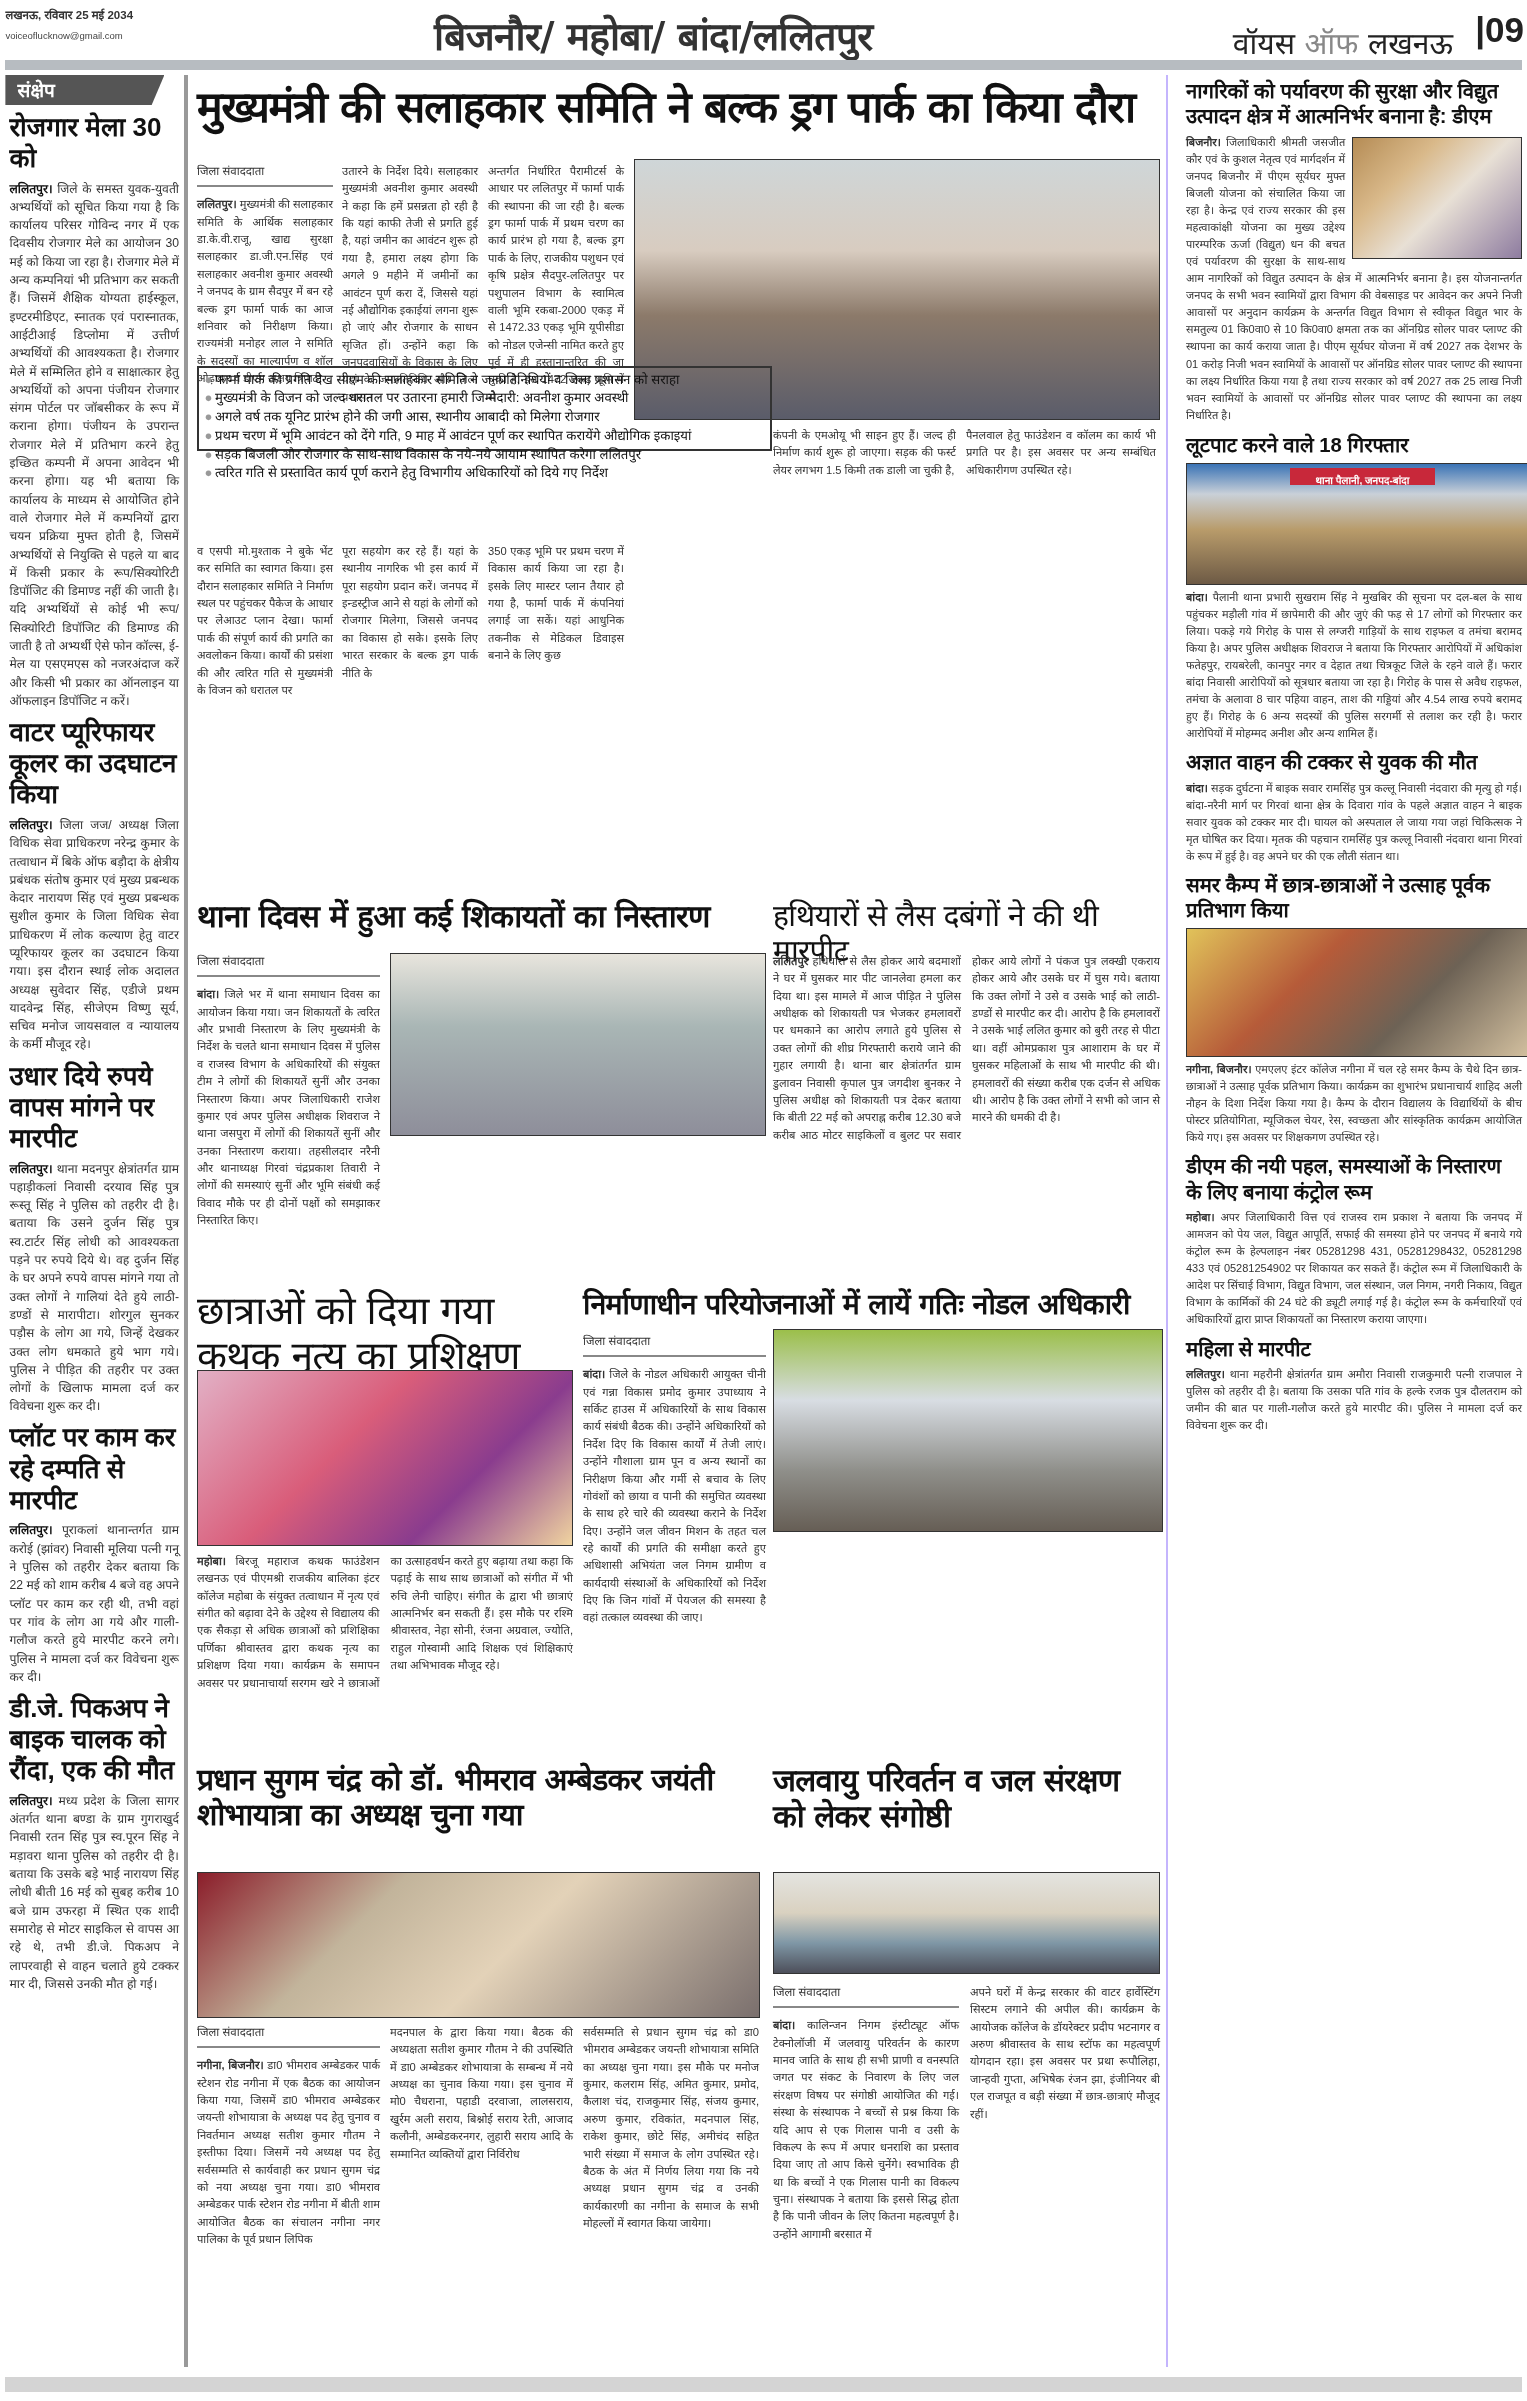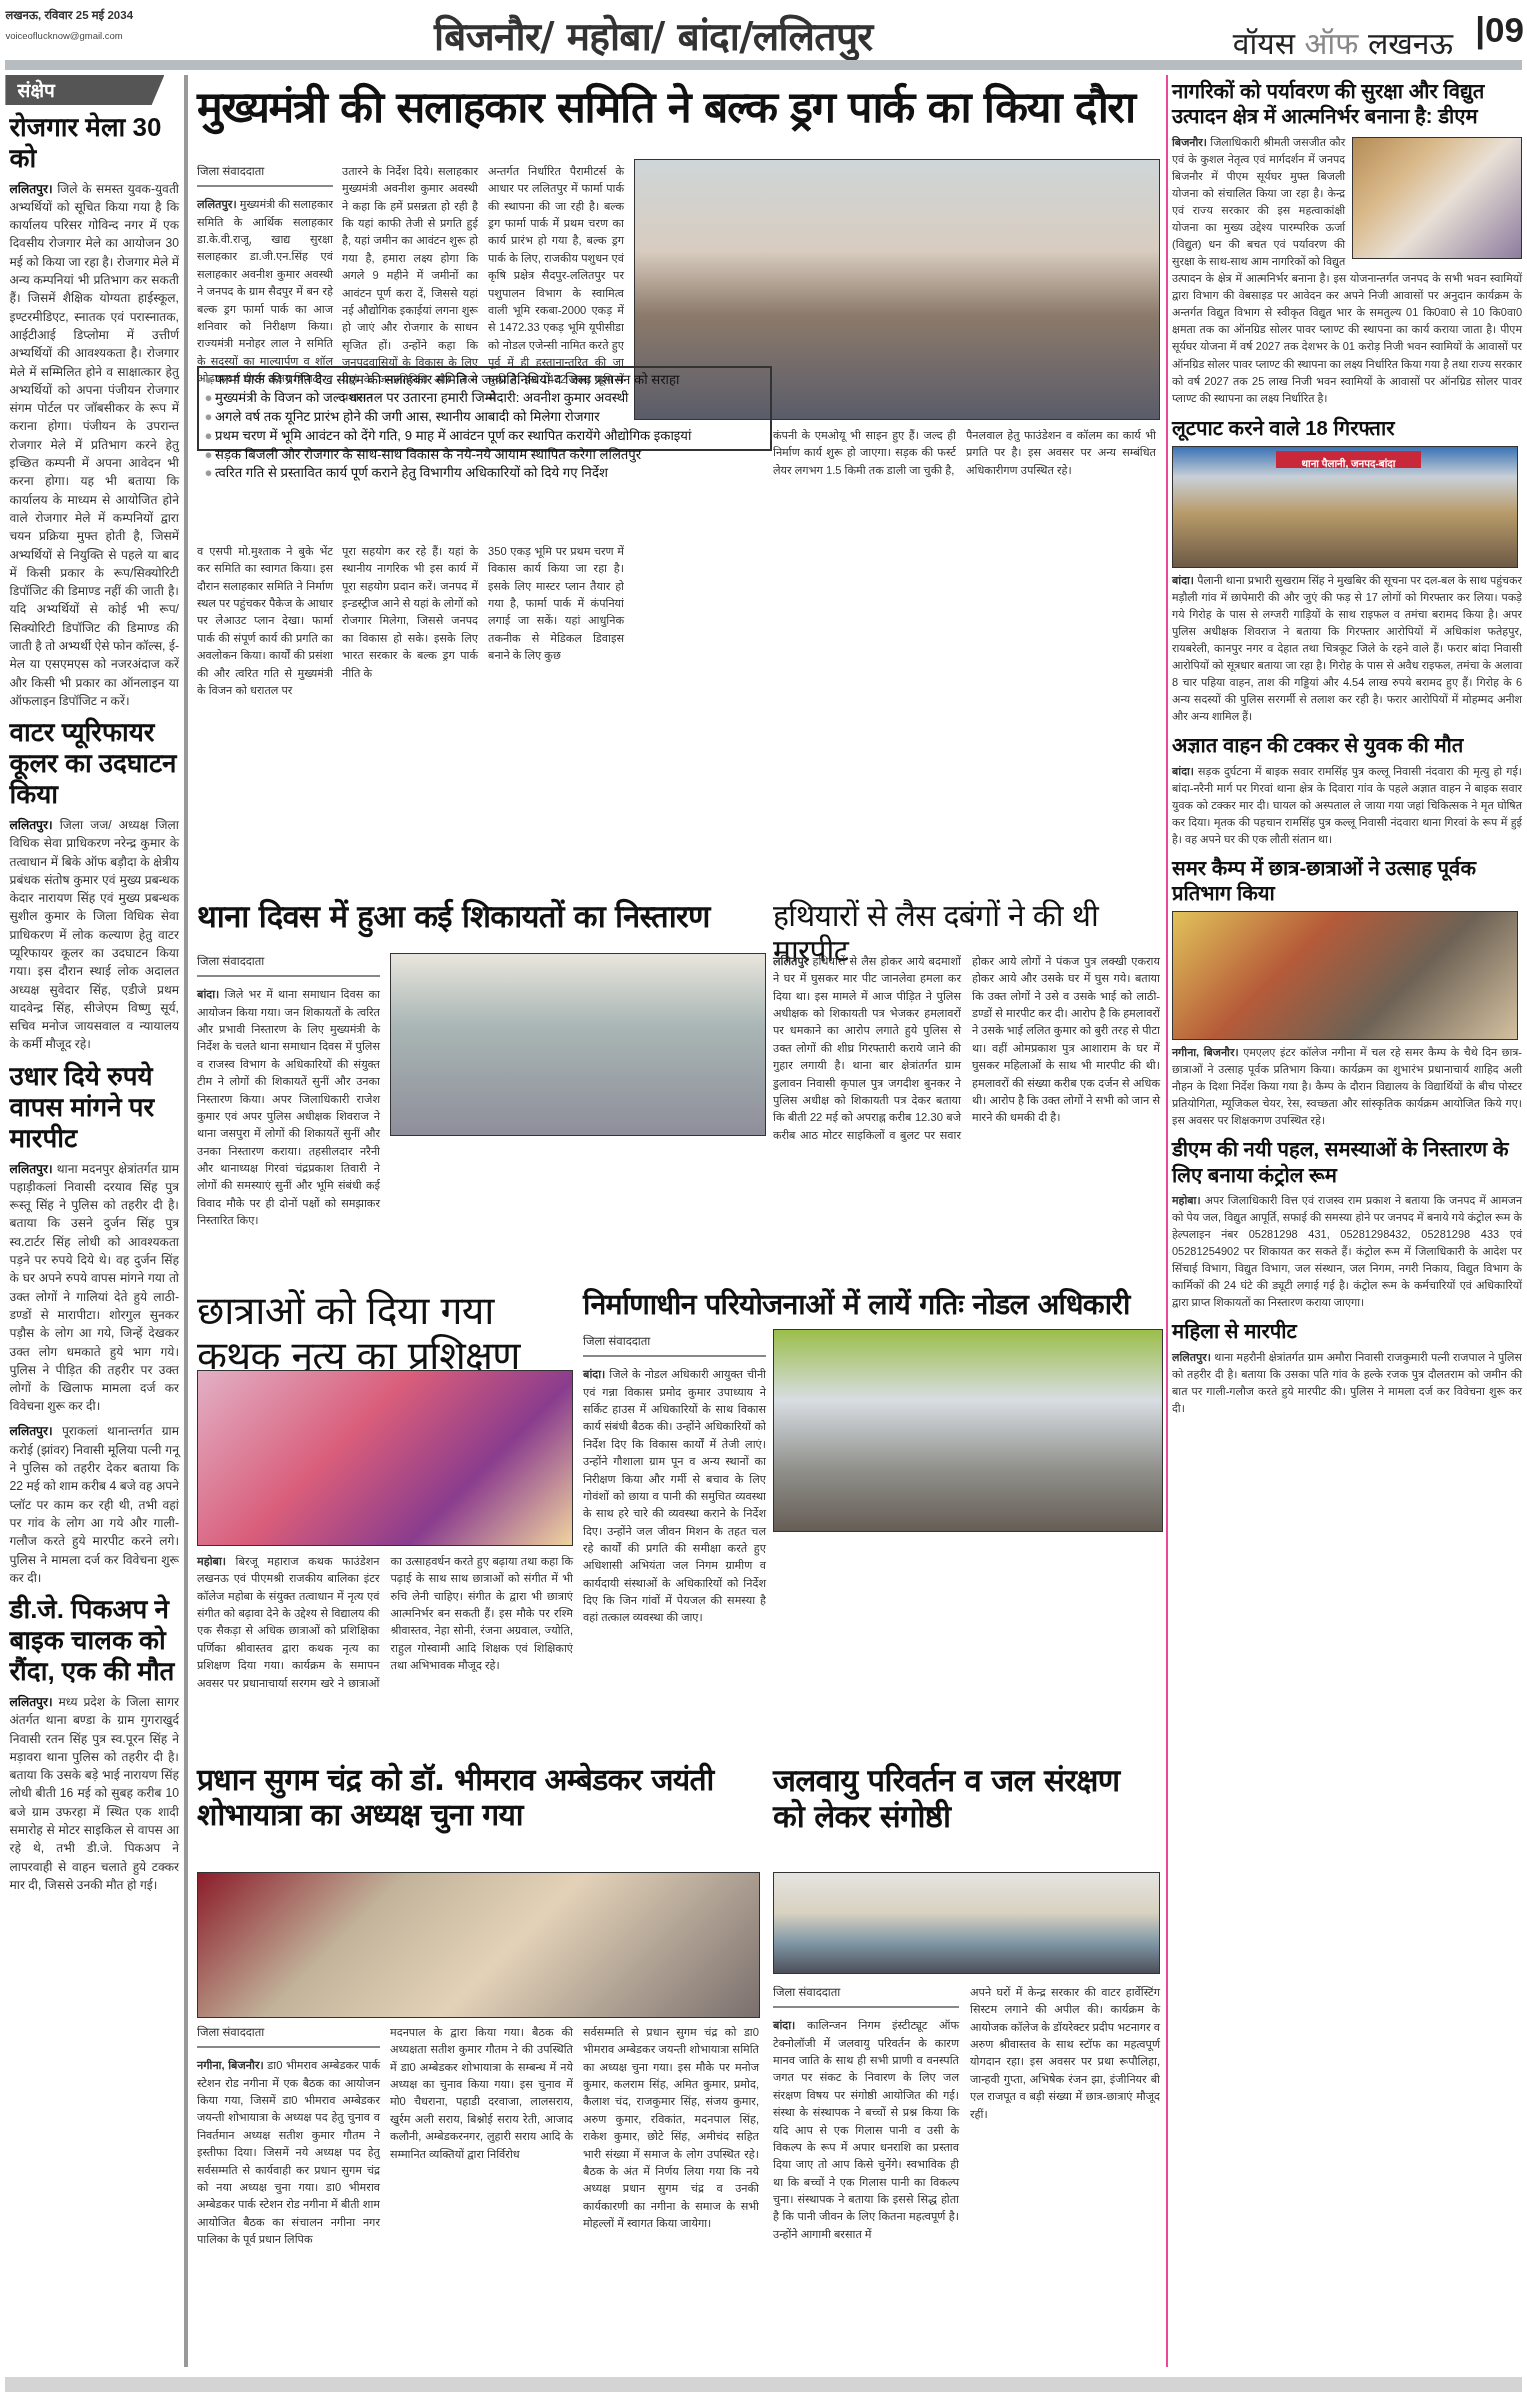--- a/index.html
+++ b/index.html
@@ -35,7 +35,7 @@
 .ph-seminar{background:linear-gradient(180deg,#e4e4e0 0%,#d9d1c0 40%,#7f97a6 70%,#4d4f5a 100%)}
 .sign{position:absolute;left:30%;top:4%;width:42%;height:14%;background:#c8283a;color:#fff;font-size:10.2px;text-align:center;padding-top:4.1px;font-weight:bold}
 .sec-head{font-size:30px;font-weight:bold;color:#111;letter-spacing:-0.7px;font-family:"DejaVu Sans",sans-serif;line-height:1.15}
-.right-col{left:1166px;top:75px;width:356px;height:2292px;border-left:2px solid #ec4899;padding-left:4px}
+.right-col{left:1166px;top:75px;width:356px;height:2292px;border-left:2px solid #c4b5fd;padding-left:18px}
 .rh{font-size:20.3px;font-weight:bold;color:#111;line-height:1.25;margin:4.1px 0}
 .rbody{font-size:11px;line-height:1.55;text-align:justify;color:#333}
 .bottom-rule{left:5.4px;top:2377px;width:1517px;height:15px;background:#d4d4d4}

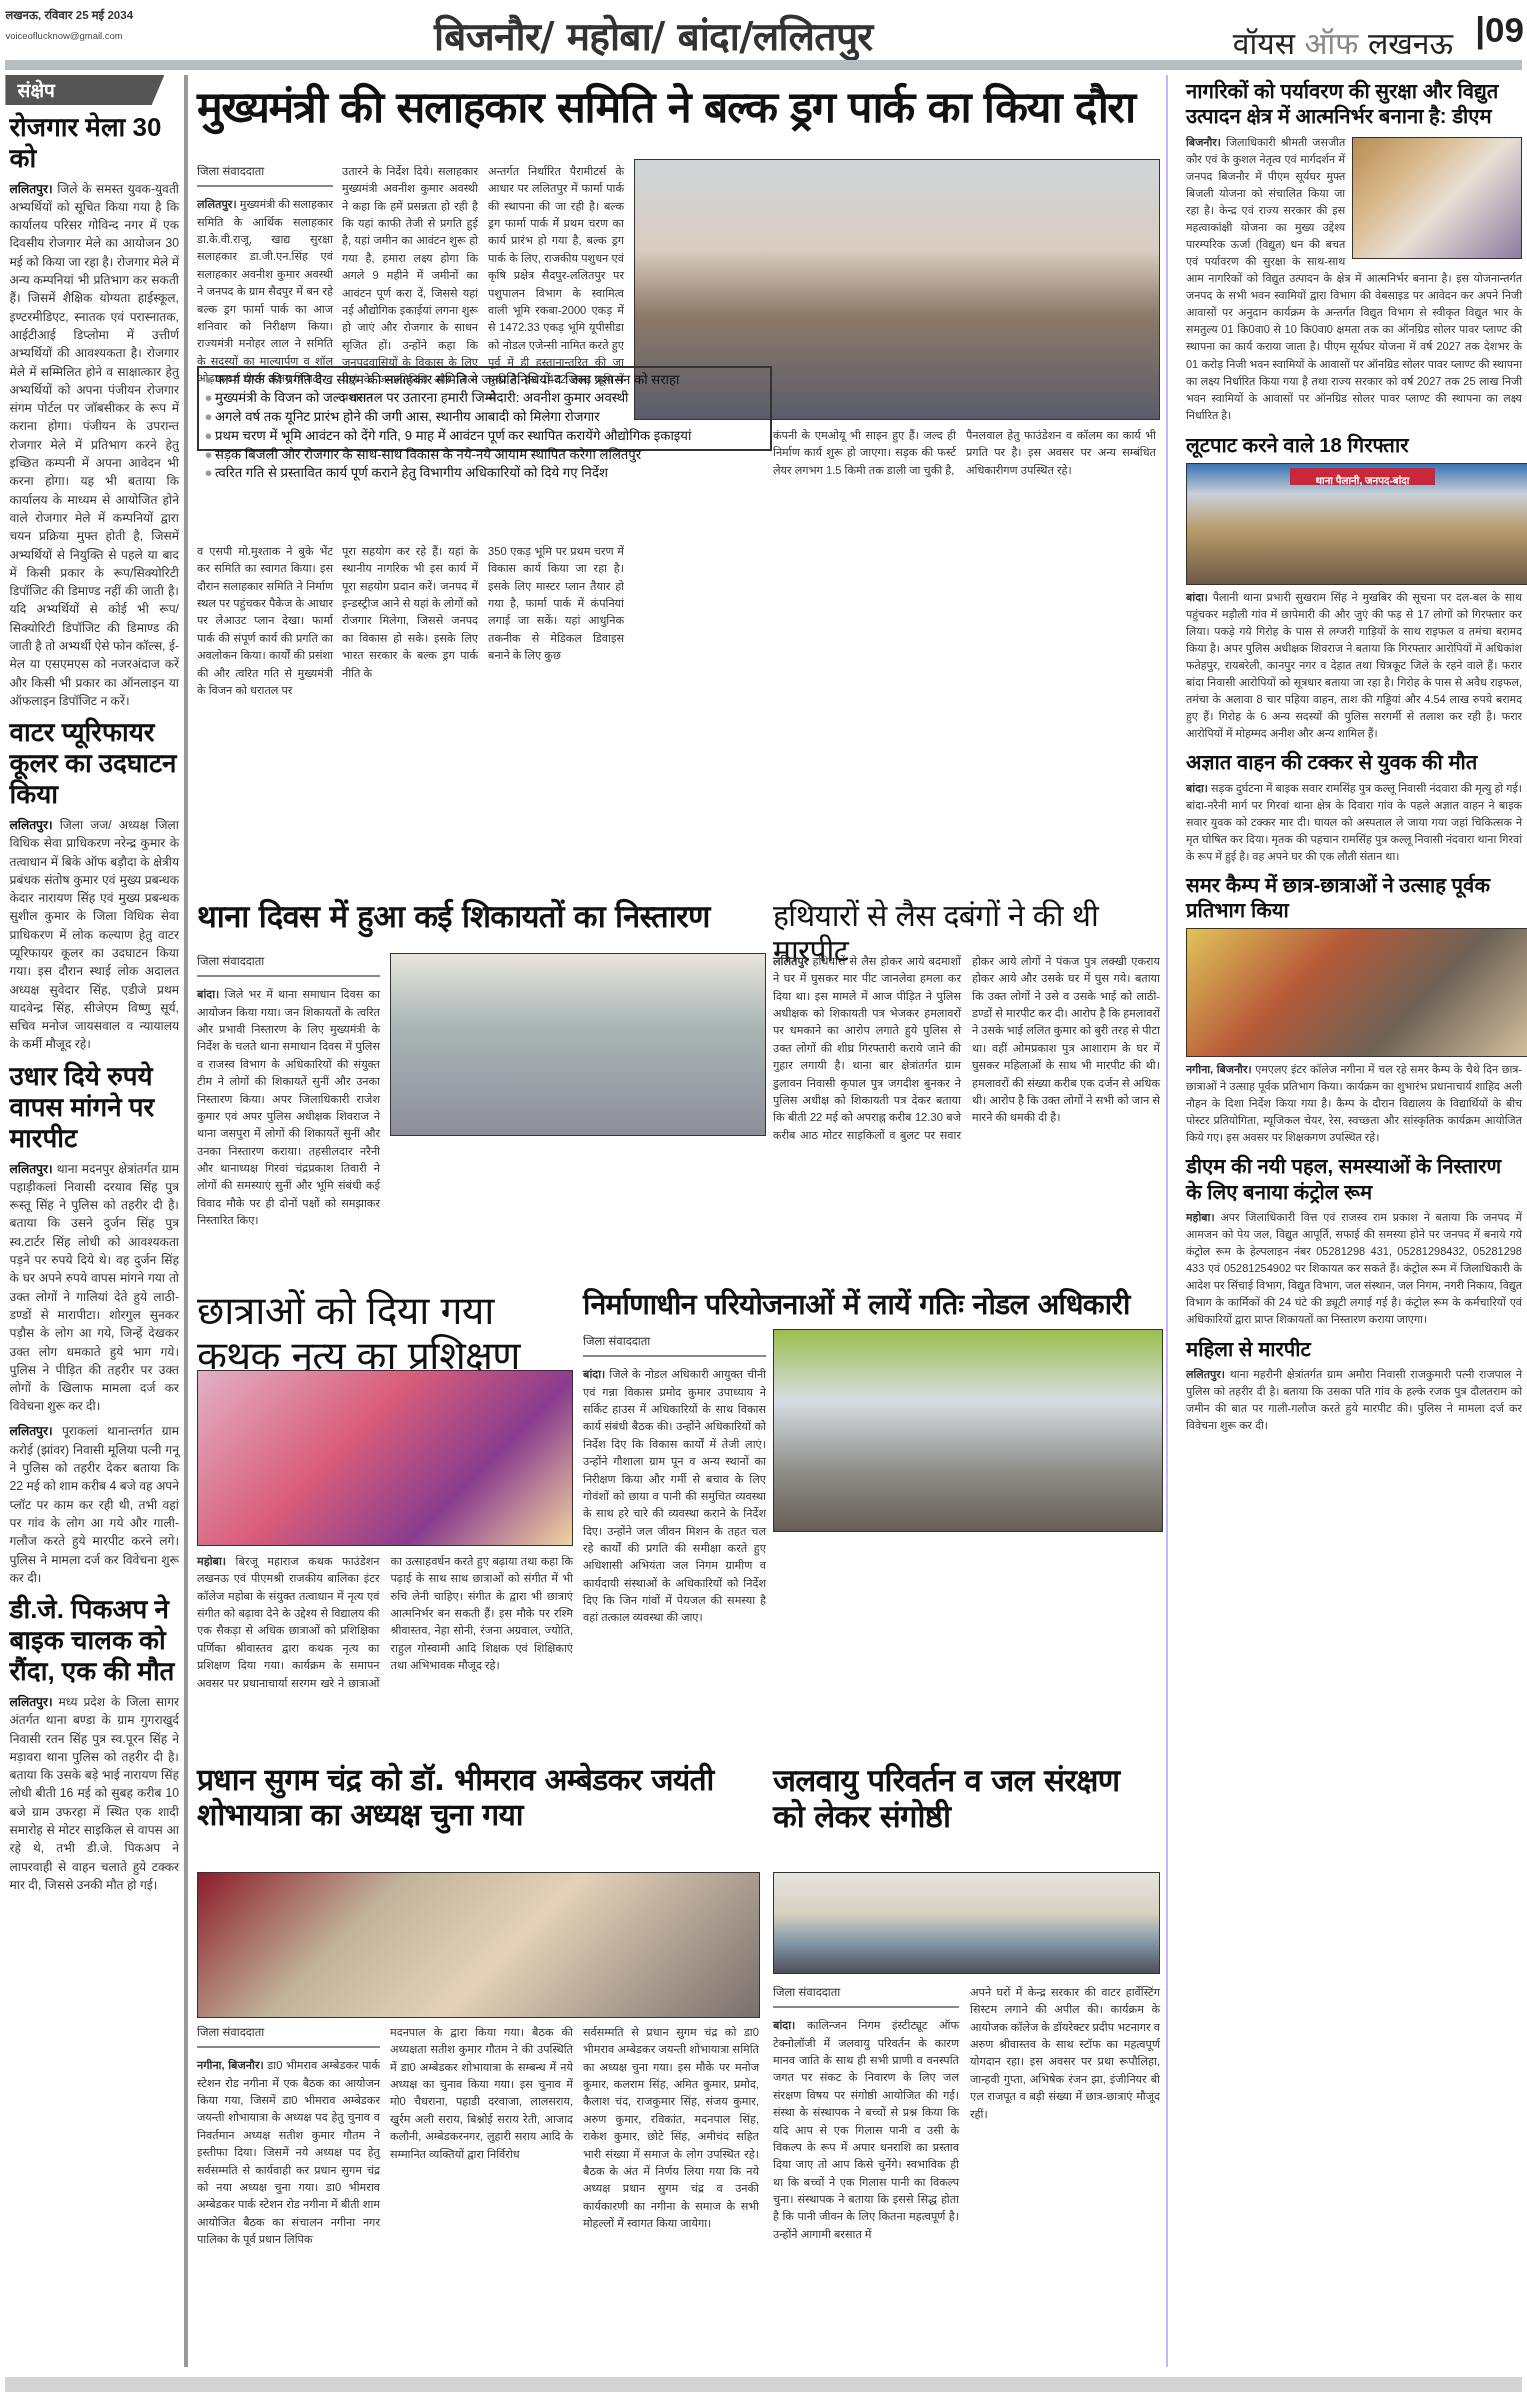--- a/index.html
+++ b/index.html
@@ -71,6 +71,7 @@
     <div class="body-s"><b>ललितपुर।</b> <span>थाना मदनपुर क्षेत्रांतर्गत ग्राम पहाड़ीकलां निवासी दरयाव सिंह पुत्र रूस्तू सिंह ने पुलिस को तहरीर दी है। बताया कि उसने दुर्जन सिंह पुत्र स्व.टार्टर सिंह लोधी को आवश्यकता पड़ने पर रुपये दिये थे। वह दुर्जन सिंह के घर अपने रुपये वापस मांगने गया तो उक्त लोगों ने गालियां देते हुये लाठी-डण्डों से मारापीटा। शोरगुल सुनकर पड़ौस के लोग आ गये, जिन्हें देखकर उक्त लोग धमकाते हुये भाग गये। पुलिस ने पीड़ित की तहरीर पर उक्त लोगों के खिलाफ मामला दर्ज कर विवेचना शुरू कर दी।</span></div>
   </div>
   <div>
+    <div class="hd-s">प्लॉट पर काम कर रहे दम्पति से मारपीट</div>
     <div class="body-s"><b>ललितपुर।</b> <span>पूराकलां थानान्तर्गत ग्राम करोई (झांवर) निवासी मूलिया पत्नी गनू ने पुलिस को तहरीर देकर बताया कि 22 मई को शाम करीब 4 बजे वह अपने प्लॉट पर काम कर रही थी, तभी वहां पर गांव के लोग आ गये और गाली-गलौज करते हुये मारपीट करने लगे। पुलिस ने मामला दर्ज कर विवेचना शुरू कर दी।</span></div>
   </div>
   <div>

